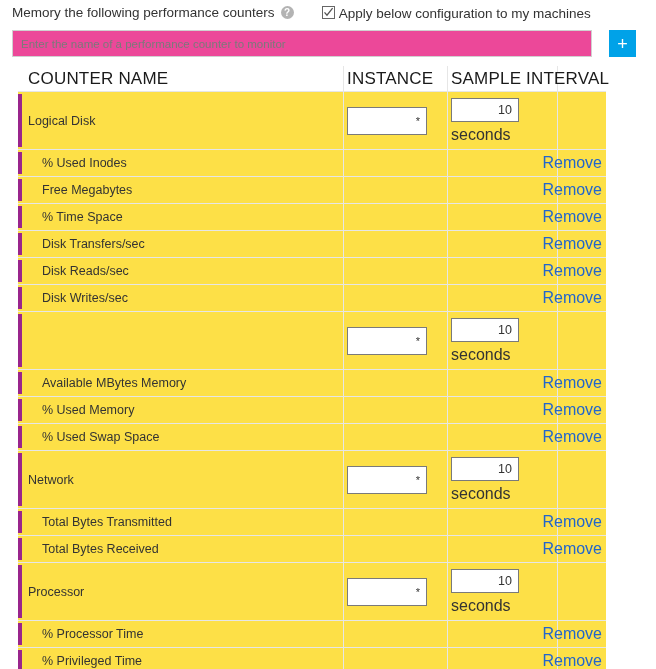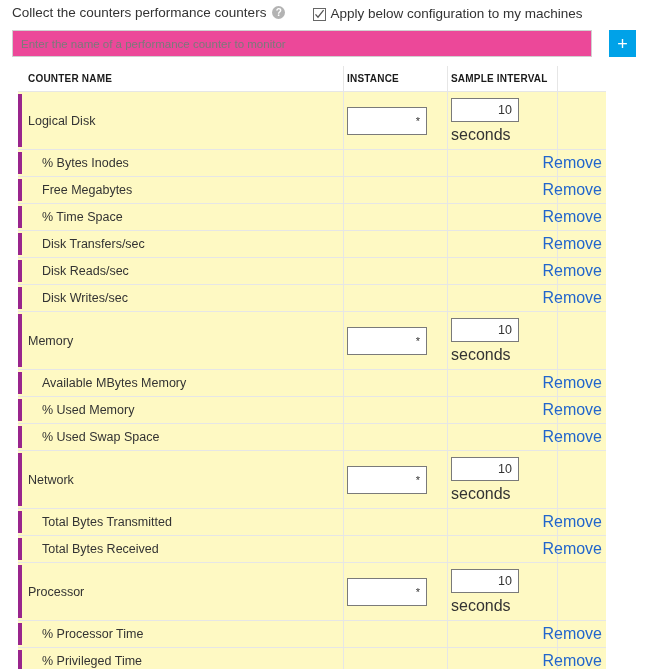--- a/index.html
+++ b/index.html
@@ -252,7 +252,7 @@
 
 <div class="top-bar">
   <span class="collect-label">
-    <span>Collect the counters performance counters</span><span class="help-icon">?</span>
+    <span>Memory the following performance counters</span><span class="help-icon">?</span>
   </span>
   <label class="apply-wrap">
     <span class="chk">

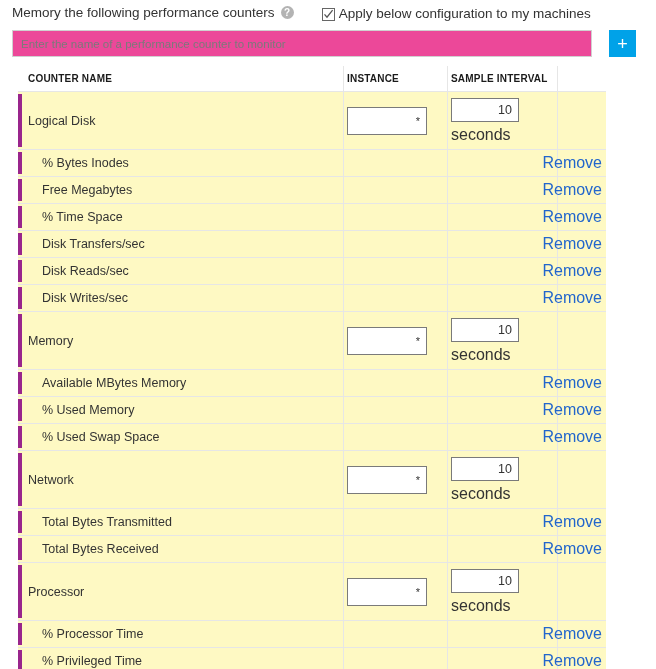--- a/index.html
+++ b/index.html
@@ -50,7 +50,7 @@
   .apply-wrap {
     margin-left: 28px;
     display: flex;
-    align-items: flex-end;
+    align-items: flex-start;
     white-space: nowrap;
   }
   .chk {

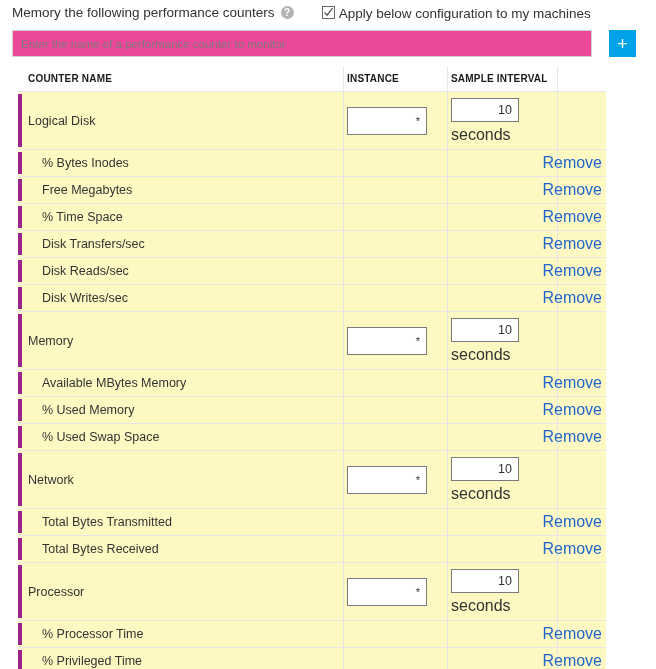--- a/index.html
+++ b/index.html
@@ -125,8 +125,8 @@
   .th {
     position: absolute;
     top: 0;
-    font-size: 10px;
-    font-weight: bold;
+    font-size: 17px;
+    font-weight: normal;
     color: #1a1a1a;
     letter-spacing: 0.2px;
     line-height: 25px;

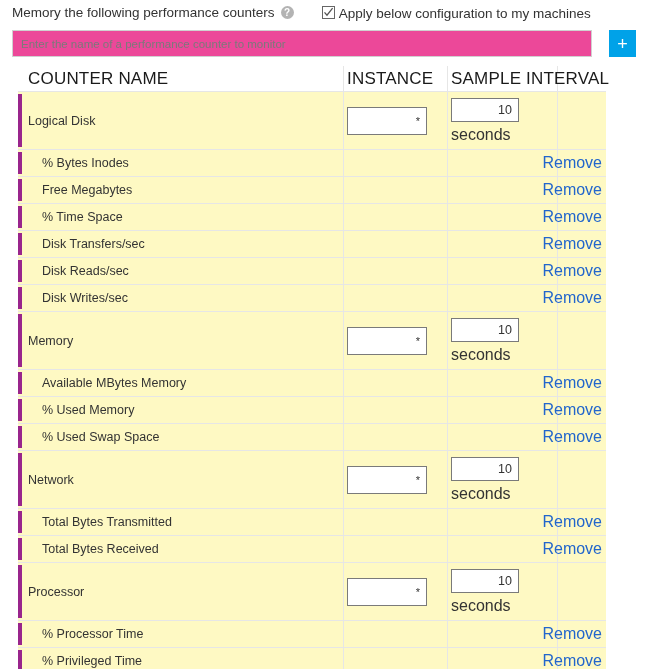--- a/index.html
+++ b/index.html
@@ -139,7 +139,7 @@
   .row {
     position: relative;
     border-top: 1px solid #e6e6e6;
-    background: #fef9c3;
+    background: #fde047;
   }
   .row .accent {
     position: absolute;

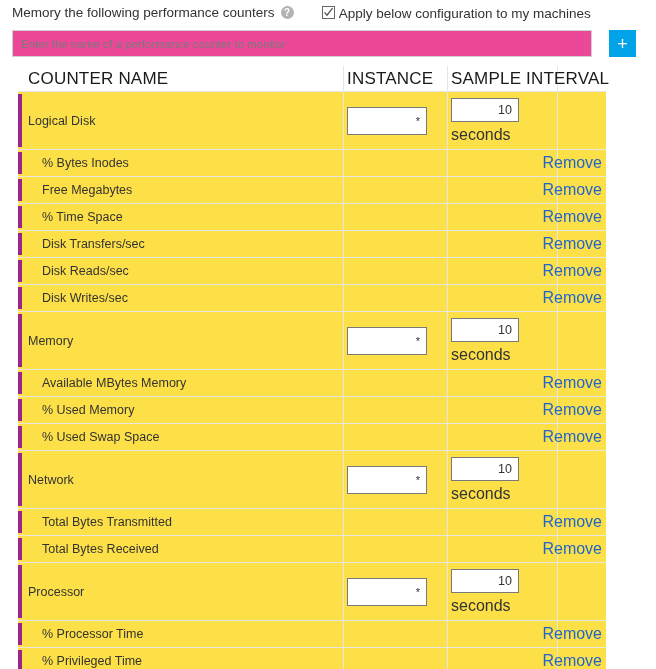--- a/index.html
+++ b/index.html
@@ -301,7 +301,7 @@
         <div class="vline vline-a"></div>
         <div class="vline vline-b"></div>
         <div class="vline vline-c"></div>
-        <div class="cell-name">% Bytes Inodes</div>
+        <div class="cell-name">% Used Inodes</div>
         <div class="cell-remove">
           <a class="remove-link">Remove</a>
         </div>

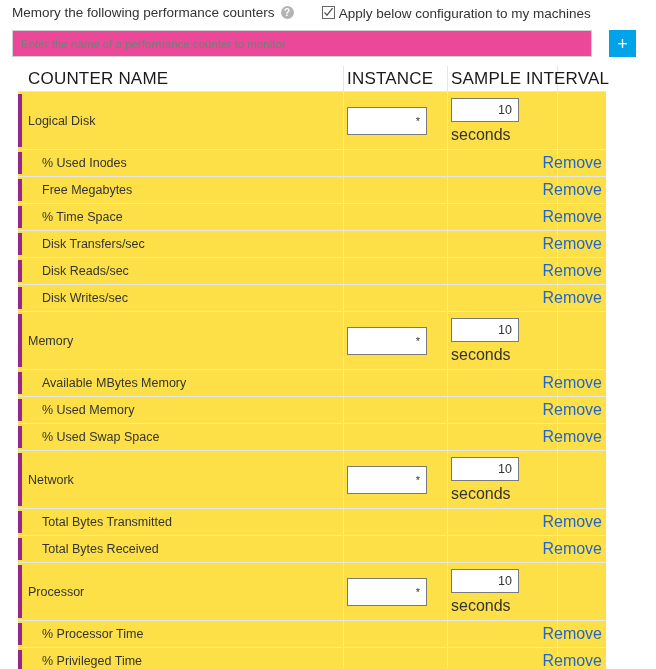--- a/index.html
+++ b/index.html
@@ -361,7 +361,6 @@
         <div class="vline vline-a"></div>
         <div class="vline vline-b"></div>
         <div class="vline vline-c"></div>
-        <div class="cell-name">Memory</div>
         <div class="cell-instance">
           <input type="text" class="inst-input" value="*" style="">
         </div>

